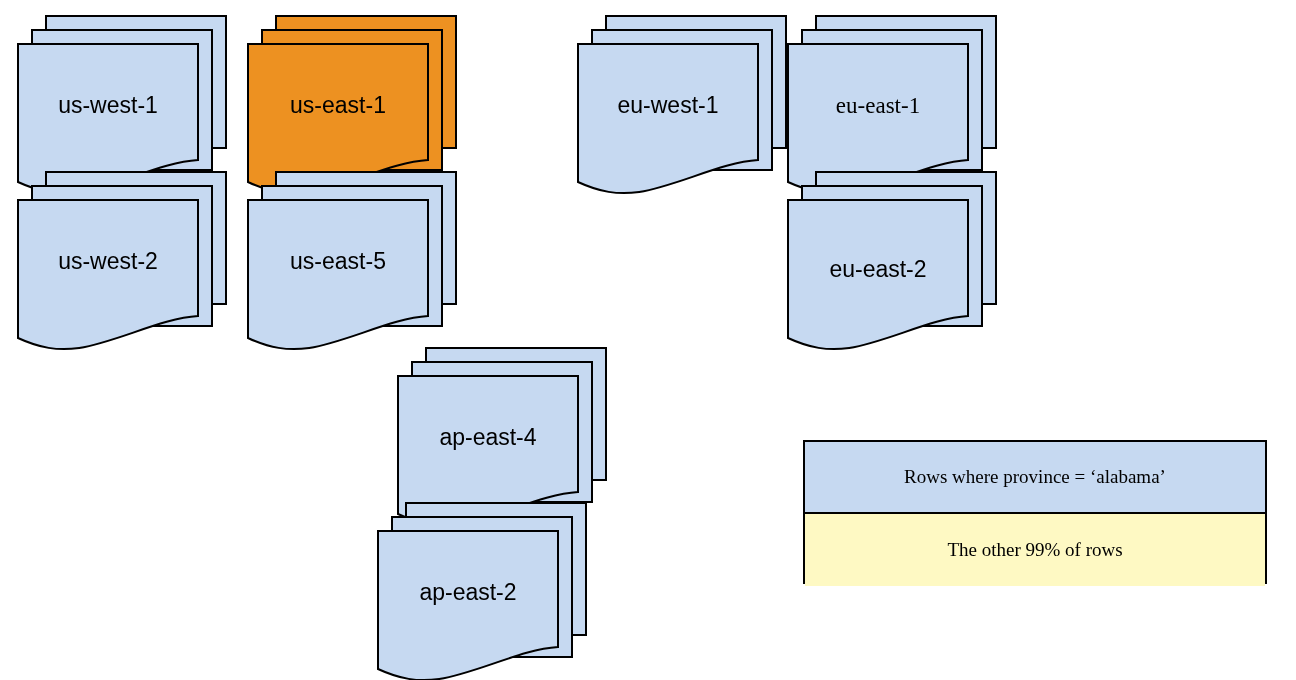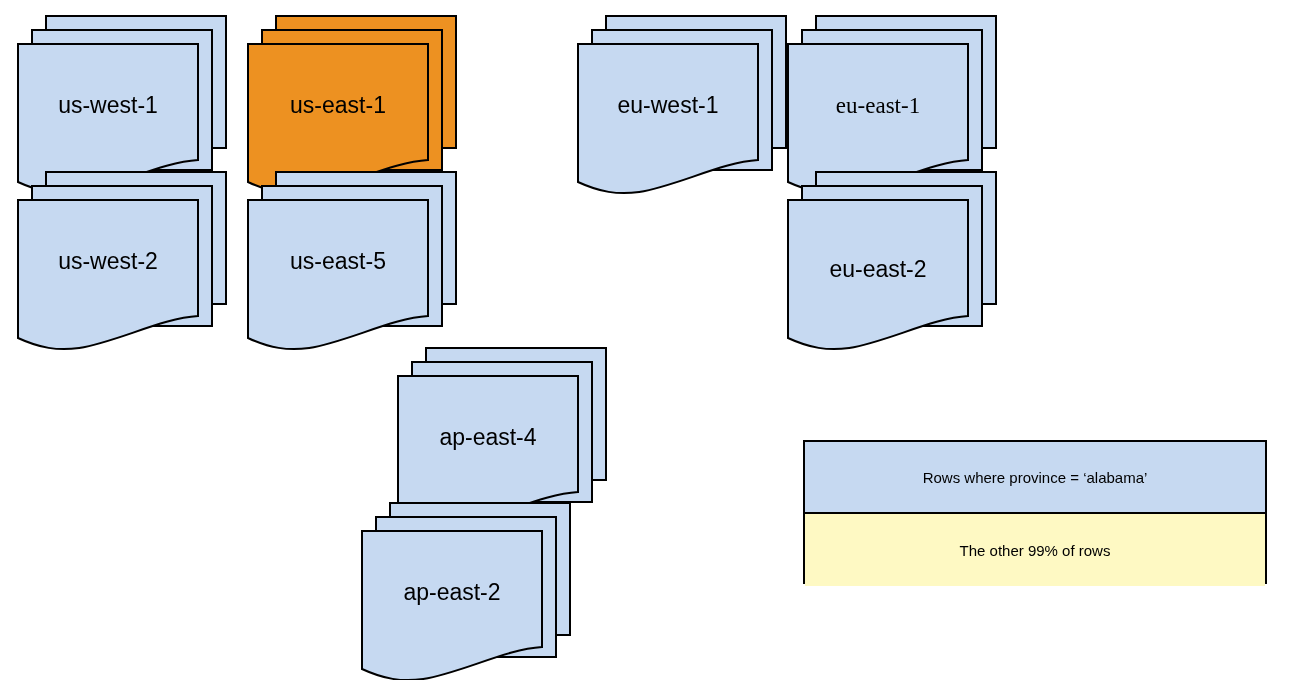--- a/index.html
+++ b/index.html
@@ -49,8 +49,8 @@
     display: flex;
     align-items: center;
     justify-content: center;
-    font-family: Liberation Sans, sans-serif;
-    font-size: 15px;
+    font-family: Liberation Serif, serif;
+    font-size: 19px;
     color: #000000;
     white-space: nowrap;
   }

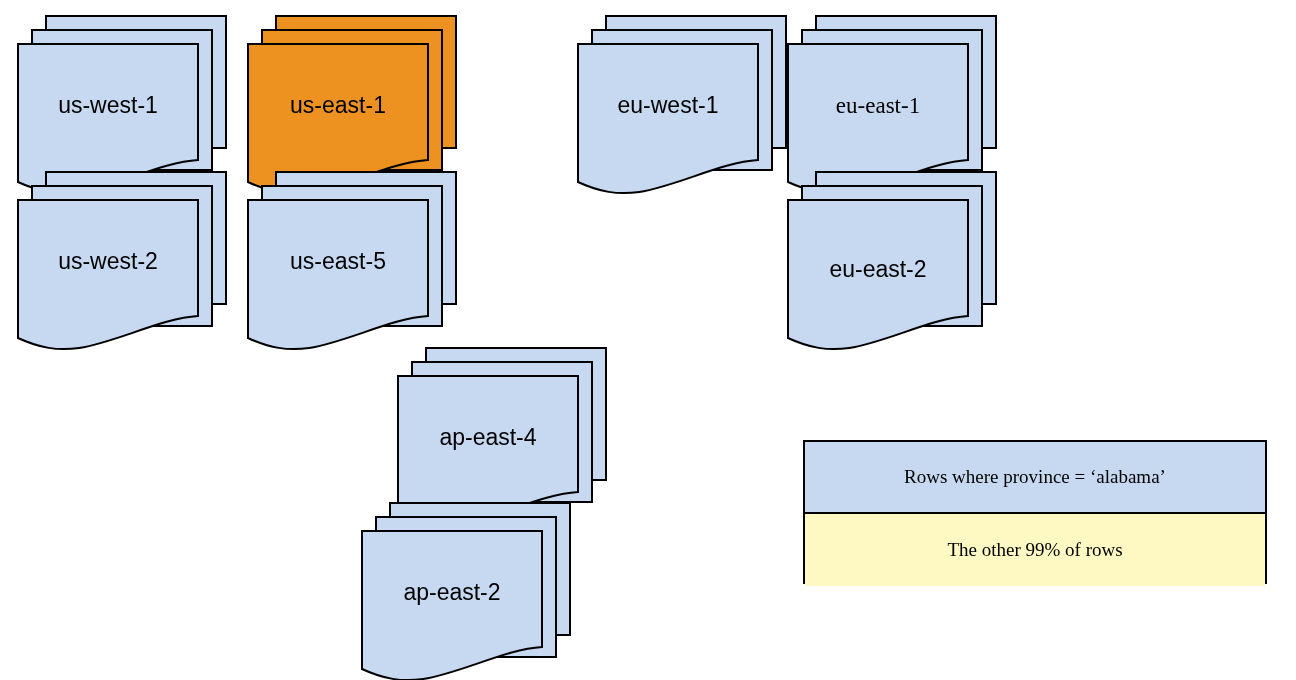--- a/index.html
+++ b/index.html
@@ -126,7 +126,7 @@
       </svg>
       <div class="stack-label" style="top: 78px; width: 180px;">ap-east-4</div>
     </div>
-    <div class="stack" style="left: 362px; top: 503px; width: 208px; height: 178px;">
+    <div class="stack" style="left: 378px; top: 503px; width: 208px; height: 178px;">
       <svg width="208" height="178" viewBox="0 0 208 178">
         <path d="M 0 0 L 180 0 L 180 132 L 0 132 Z" transform="translate(28,0)" fill="#c6d9f1" stroke="#000000" stroke-width="2" stroke-linejoin="miter"></path>
         <path d="M 0 0 L 180 0 L 180 140 L 0 140 Z" transform="translate(14,14)" fill="#c6d9f1" stroke="#000000" stroke-width="2" stroke-linejoin="miter"></path>

